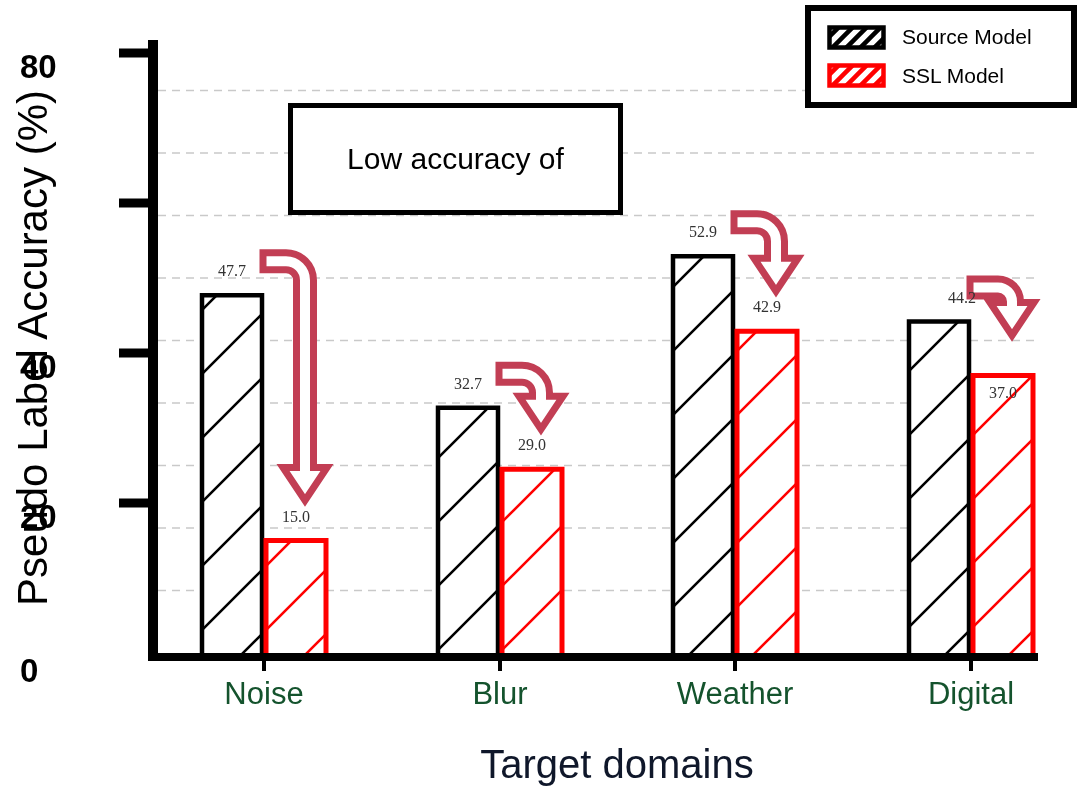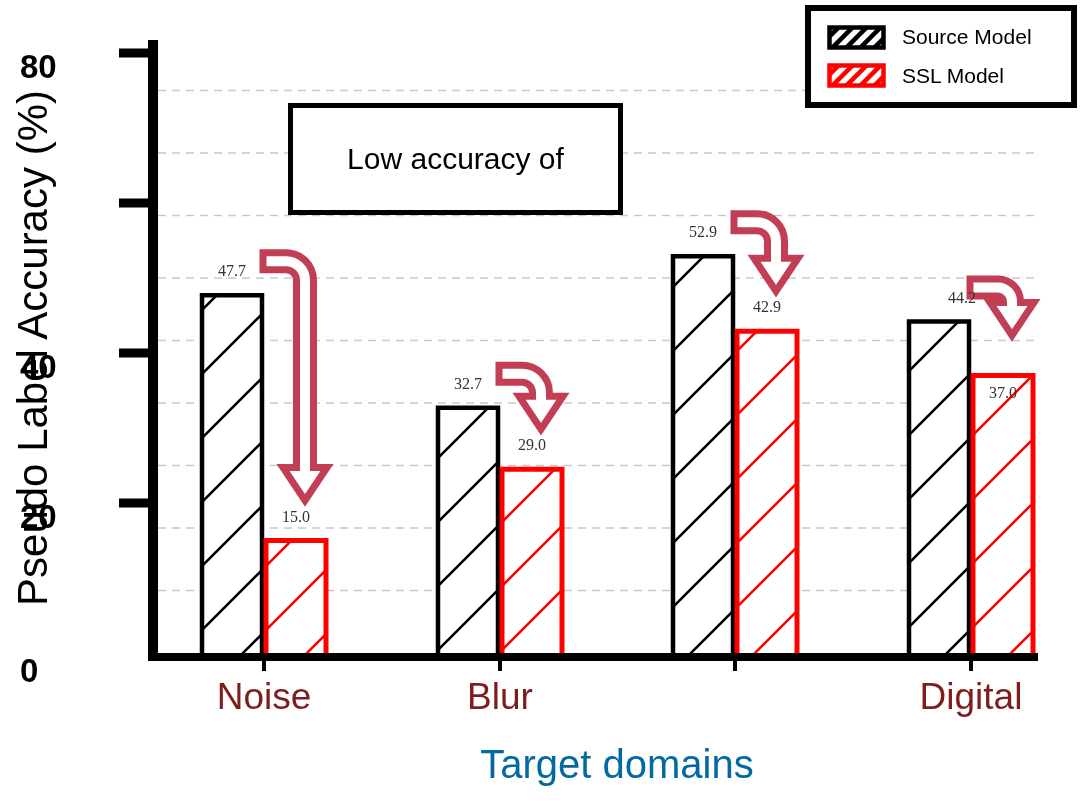--- a/index.html
+++ b/index.html
@@ -44,8 +44,8 @@
     position: absolute;
     transform: translateX(-50%);
     top: 676px;
-    font-size: 37px;
-    color: #7f1d1d;
+    font-size: 31px;
+    color: #14532d;
     white-space: nowrap;
   }
   .value-label {

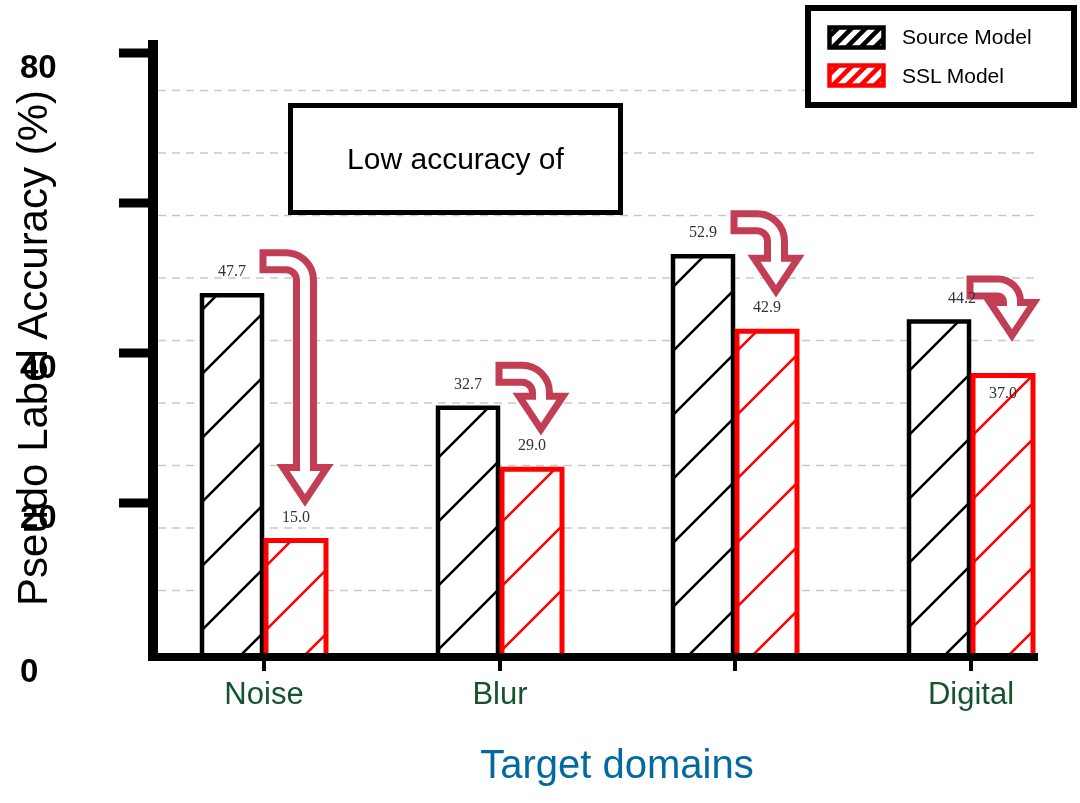--- a/index.html
+++ b/index.html
@@ -154,6 +154,7 @@
       <div class="y-tick-label" style="top: 46px;">80</div>
       <div class="category-label" style="left: 264px;">Noise</div>
       <div class="category-label" style="left: 500px;">Blur</div>
+      <div class="category-label" style="left: 735px;">Weather</div>
       <div class="category-label" style="left: 971px;">Digital</div>
     </div>
 

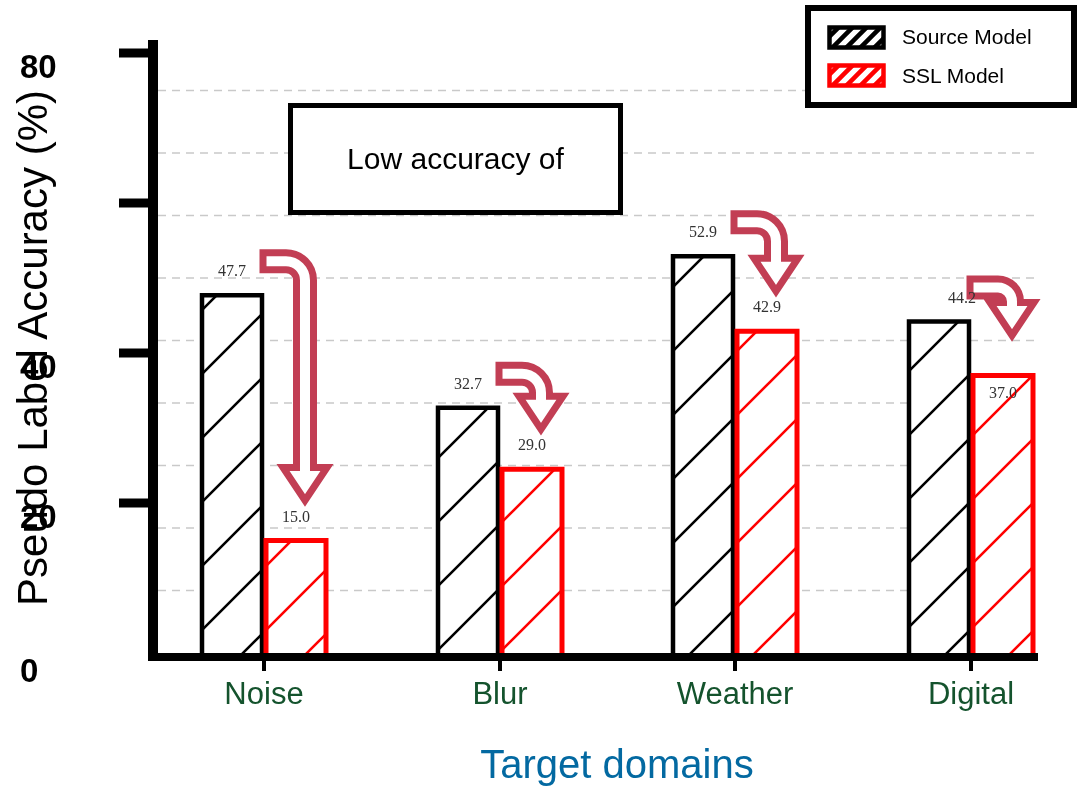--- a/index.html
+++ b/index.html
@@ -28,7 +28,7 @@
     left: 617px; top: 742px;
     transform: translateX(-50%);
     font-size: 40px;
-    color: #0369a1;
+    color: #0f172a;
     white-space: nowrap;
   }
   .y-tick-label {

